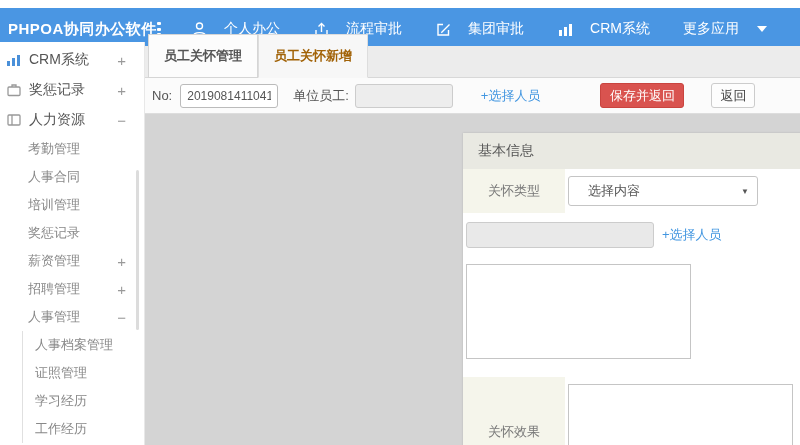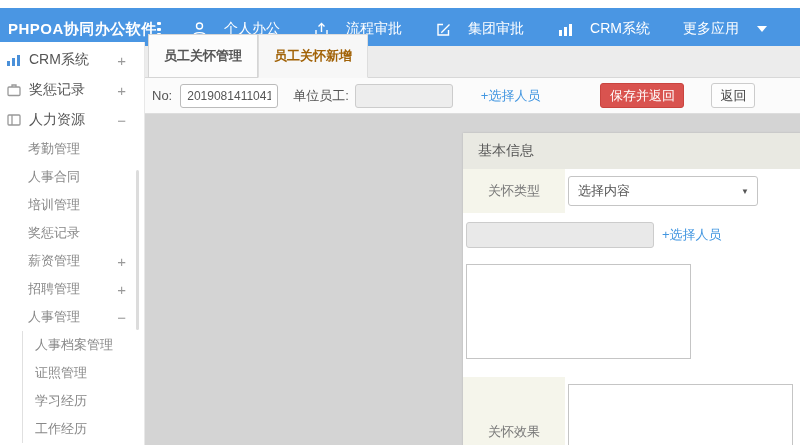--- a/index.html
+++ b/index.html
@@ -61,7 +61,7 @@
   .frow.r3 { height:120px; }
   .frow.r4 { height:110px; }
   .sel-wrap { position:relative; width:190px; height:30px; }
-  .sel-box { width:100%; height:100%; border:1px solid #c5c5c5; border-radius:3px; background:#fff; display:flex; align-items:center; padding-left:9px; font-size:13px; color:#555; cursor:pointer; }
+  .sel-box { width:100%; height:100%; border:1px solid #c5c5c5; border-radius:3px; background:#fff; display:flex; align-items:center; padding-left:19px; font-size:13px; color:#555; cursor:pointer; }
   .sel-caret { position:absolute; right:9px; top:50%; transform:translateY(-50%); font-size:8px; color:#555; }
   .f-input { width:188px; height:26px; background:#e9e9e9; border:1px solid #ccc; border-radius:3px; }
   .f-link { color:#4296e0; font-size:13px; margin-left:8px; cursor:pointer; text-decoration:none; white-space:nowrap; }

